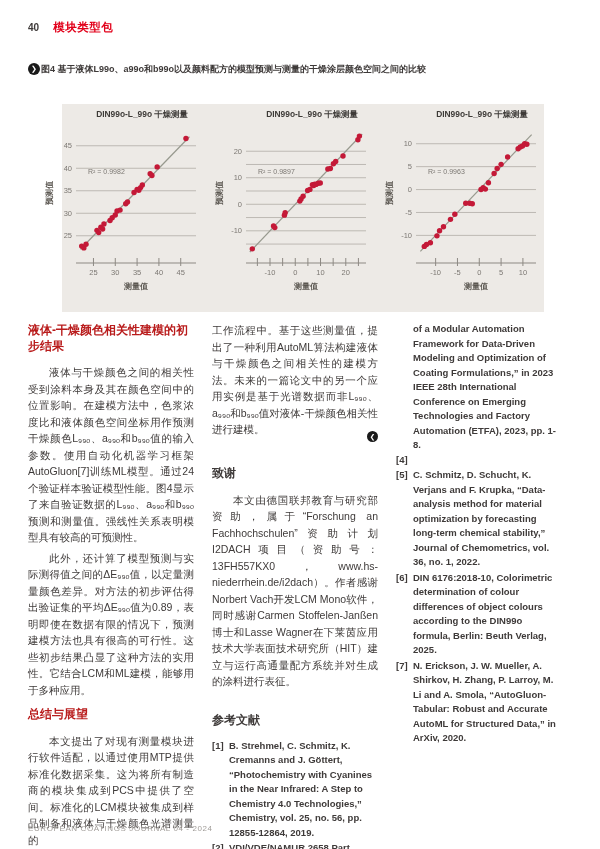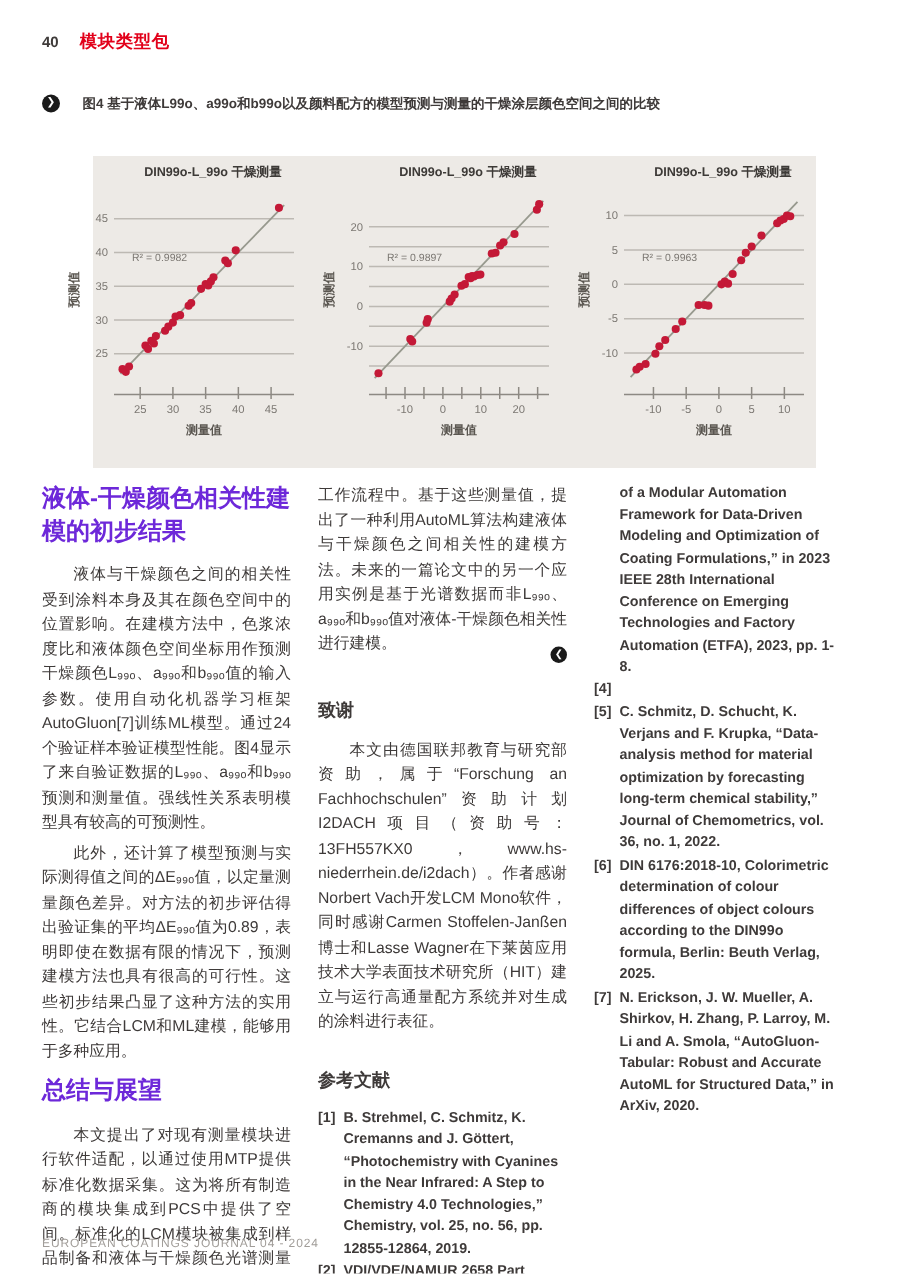--- a/index.html
+++ b/index.html
@@ -11,7 +11,7 @@
   .page-header{position:absolute;left:28px;top:20px;display:flex;align-items:baseline;gap:14px;}
   .page-num{font-size:10px;font-weight:bold;color:#3e3a39;}
   .section-title{font-size:11.5px;font-weight:bold;color:#e2001a;letter-spacing:.5px;text-align:center;}
-  .caption-row{position:absolute;left:28px;top:63px;width:544px;display:flex;align-items:flex-start;gap:15px;}
+  .caption-row{position:absolute;left:28px;top:63px;width:544px;display:flex;align-items:flex-start;gap:1px;}
   .marker-circle{width:12px;height:12px;border-radius:50%;background:#1a1a1a;color:#fff;
     font-size:7px;line-height:12px;text-align:center;flex-shrink:0;font-weight:bold;}
   .caption-text{font-size:9px;font-weight:600;color:#3e3a39;line-height:1.3;padding-top:1px;}

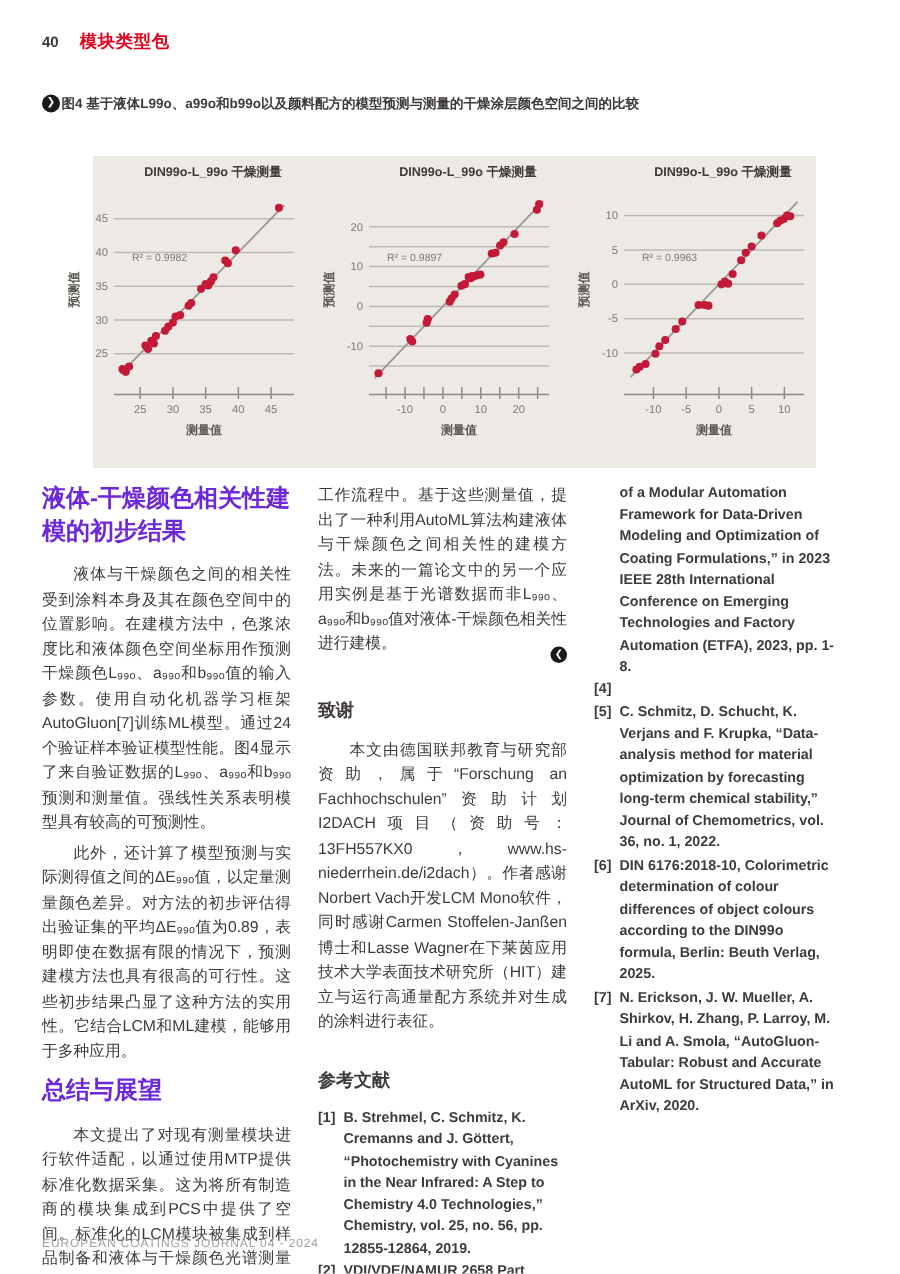--- a/index.html
+++ b/index.html
@@ -21,7 +21,7 @@
   .charts-row svg{display:block;}
   .cols{position:absolute;left:28px;top:322px;width:534px;display:flex;gap:18px;}
   .col{width:166px;flex-shrink:0;}
-  .red-heading{color:#6d28d9;font-weight:bold;font-size:16px;line-height:1.35;margin:0 0 10px 0;}
+  .red-heading{color:#b91c1c;font-weight:bold;font-size:12px;line-height:1.35;margin:0 0 10px 0;}
   .red-heading.second{margin-top:8px;}
   .body-p{font-size:10.5px;line-height:16.5px;text-align:justify;margin:0 0 0 0;}
   .body-p.indent{text-indent:2em;}

